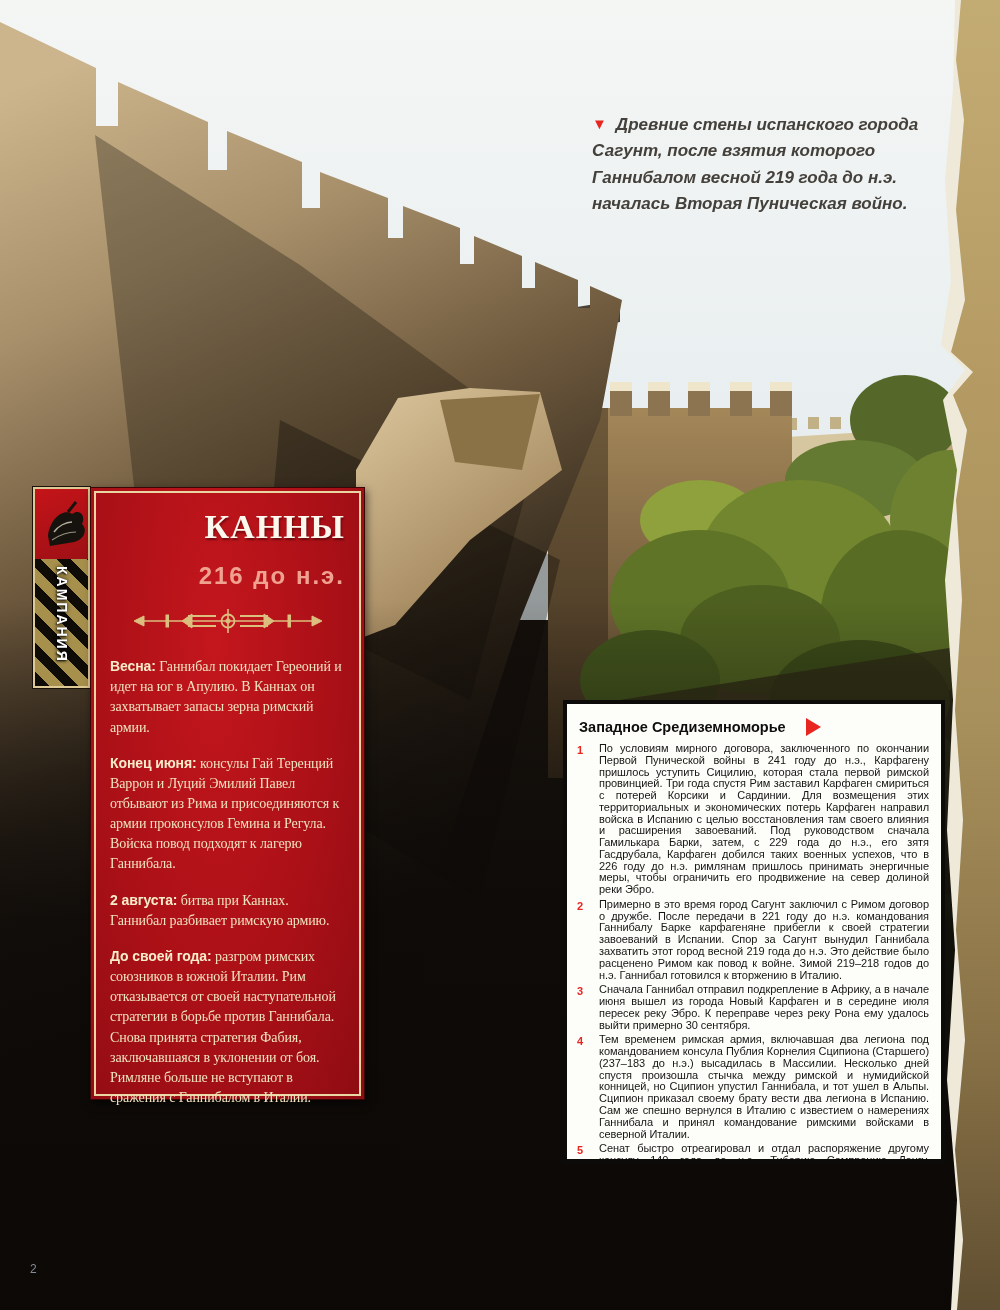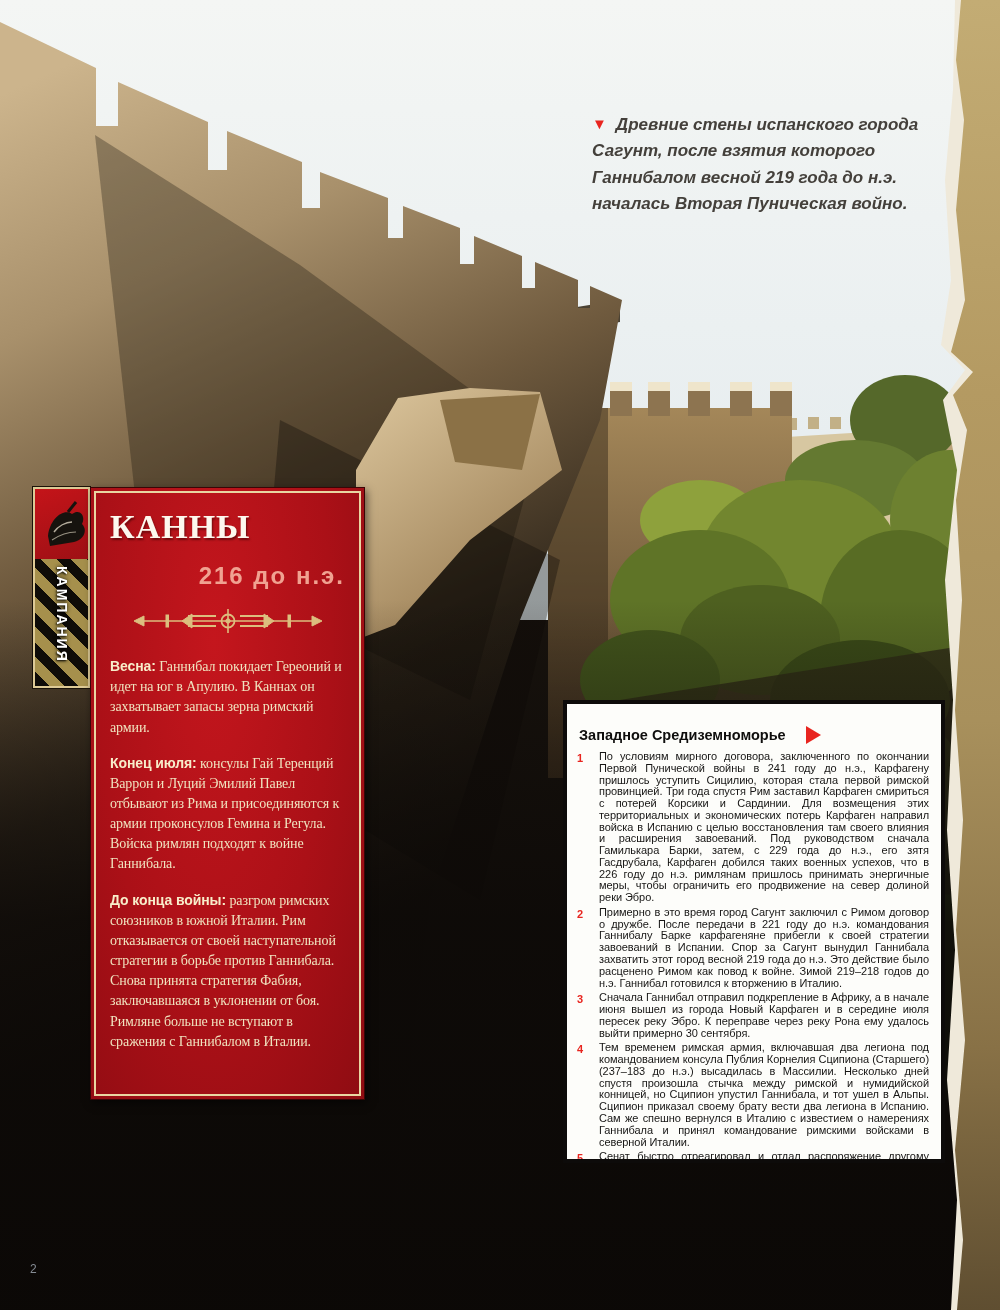--- a/index.html
+++ b/index.html
@@ -42,7 +42,7 @@
   .redbox::before{content:"";position:absolute;inset:3px;border:2px solid #e9d6a2;pointer-events:none;}
   .rb-inner{position:relative;padding:21px 19px 0 19px;}
   .rb-title{font-family:"Liberation Serif",serif;font-weight:bold;font-size:34px;line-height:1.06;
-    color:#fdf8ee;text-align:left;letter-spacing:1px;text-shadow:1px 2px 2px rgba(50,0,0,.55);}
+    color:#fdf8ee;text-align:right;letter-spacing:1px;text-shadow:1px 2px 2px rgba(50,0,0,.55);}
   .rb-sub{margin-top:17px;text-align:right;font:bold 24px "Liberation Sans",sans-serif;
     color:#f0a291;letter-spacing:2px;}
   .rb-orn{display:block;margin:17px auto 0 auto;}

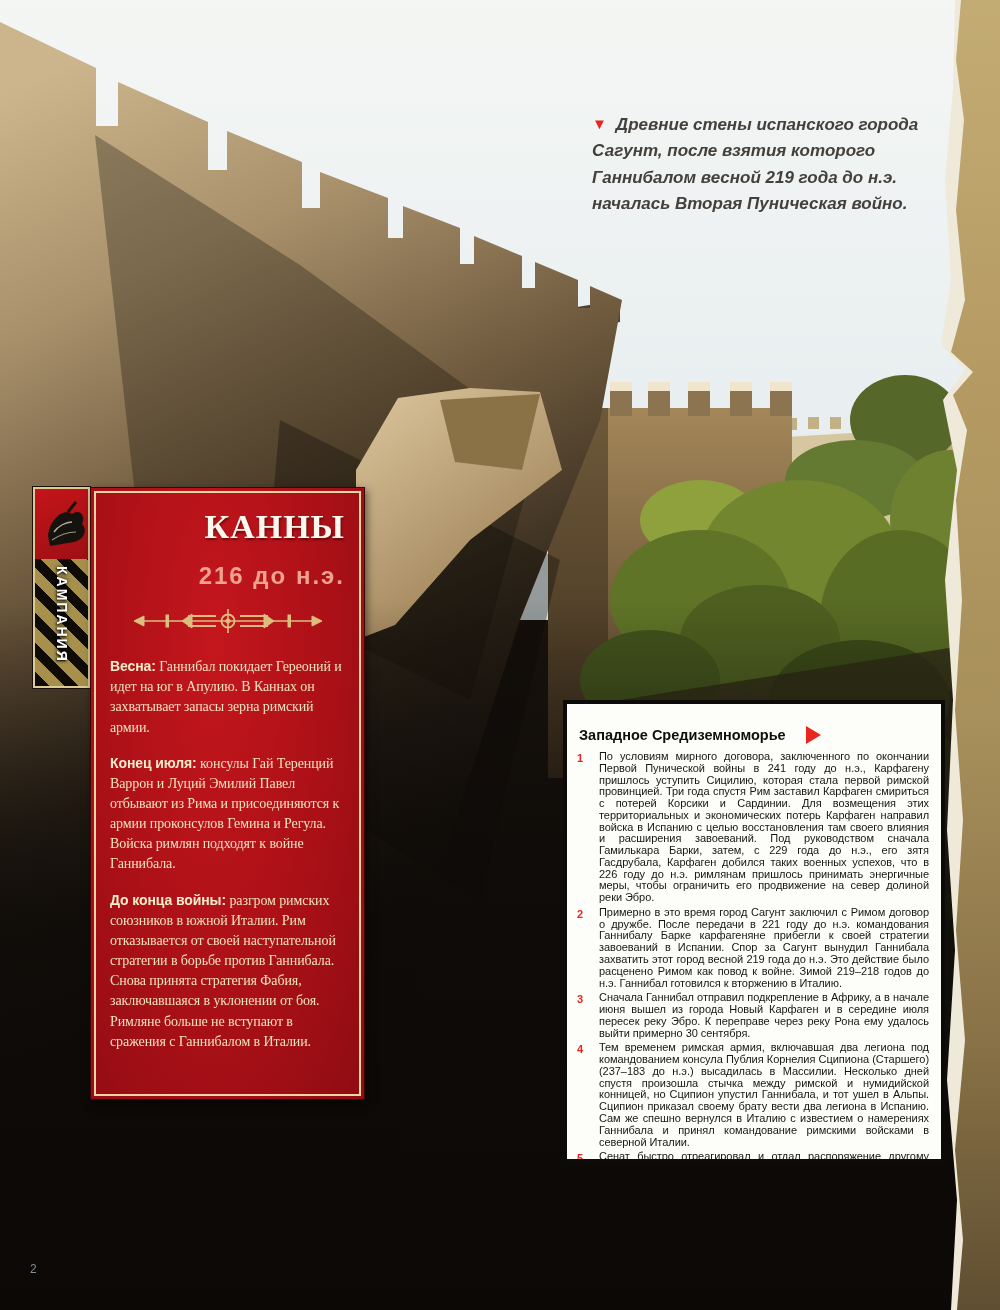--- a/index.html
+++ b/index.html
@@ -54,7 +54,7 @@
   
   .whitebox{position:absolute;left:563px;top:700px;width:382px;height:463px;box-sizing:border-box;
     background:#fdfdfa;border:4px solid #0d0b0a;padding:10px 12px 8px 10px;overflow:hidden;}
-  .wb-header{display:flex;align-items:center;gap:20px;margin:12px 0 7px 2px;
+  .wb-header{display:flex;align-items:center;gap:20px;margin:4px 0 7px 2px;
     font:bold 14.5px "Liberation Sans",sans-serif;color:#0f0e0d;}
   .wb-arrow{width:0;height:0;border-left:15px solid #e8251f;
     border-top:9px solid transparent;border-bottom:9px solid transparent;}

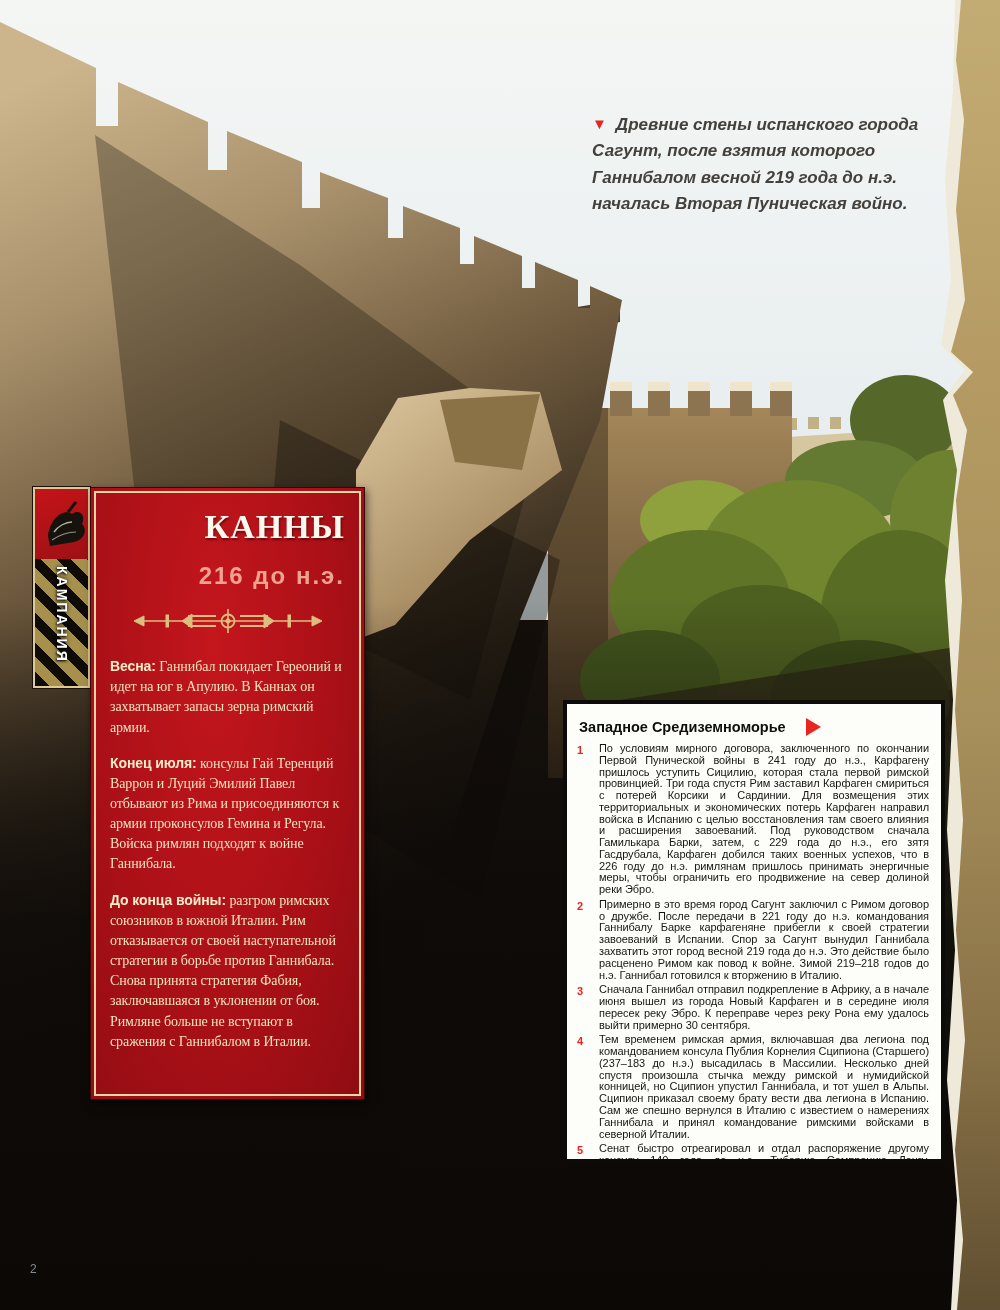--- a/index.html
+++ b/index.html
@@ -228,7 +228,7 @@
       </svg>
       <div class="rb-entries">
         <div class="entry"><span class="e-label">Весна:</span> <span>Ганнибал покидает Гереоний и идет на юг в Апулию. В Каннах он захватывает запасы зерна римский армии.</span></div>
-        <div class="entry"><span class="e-label">Конец июля:</span> <span>консулы Гай Теренций Варрон и Луций Эмилий Павел отбывают из Рима и присоединяются к армии проконсулов Гемина и Регула. Войска римлян подходят к войне Ганнибала.</span></div>
+        <div class="entry"><span class="e-label">Конец июня:</span> <span>консулы Гай Теренций Варрон и Луций Эмилий Павел отбывают из Рима и присоединяются к армии проконсулов Гемина и Регула. Войска римлян подходят к войне Ганнибала.</span></div>
         <div class="entry"><span class="e-label">До конца войны:</span> <span>разгром римских союзников в южной Италии. Рим отказывается от своей наступательной стратегии в борьбе против Ганнибала. Снова принята стратегия Фабия, заключавшаяся в уклонении от боя. Римляне больше не вступают в сражения с Ганнибалом в Италии.</span></div>
       </div>
     </div>

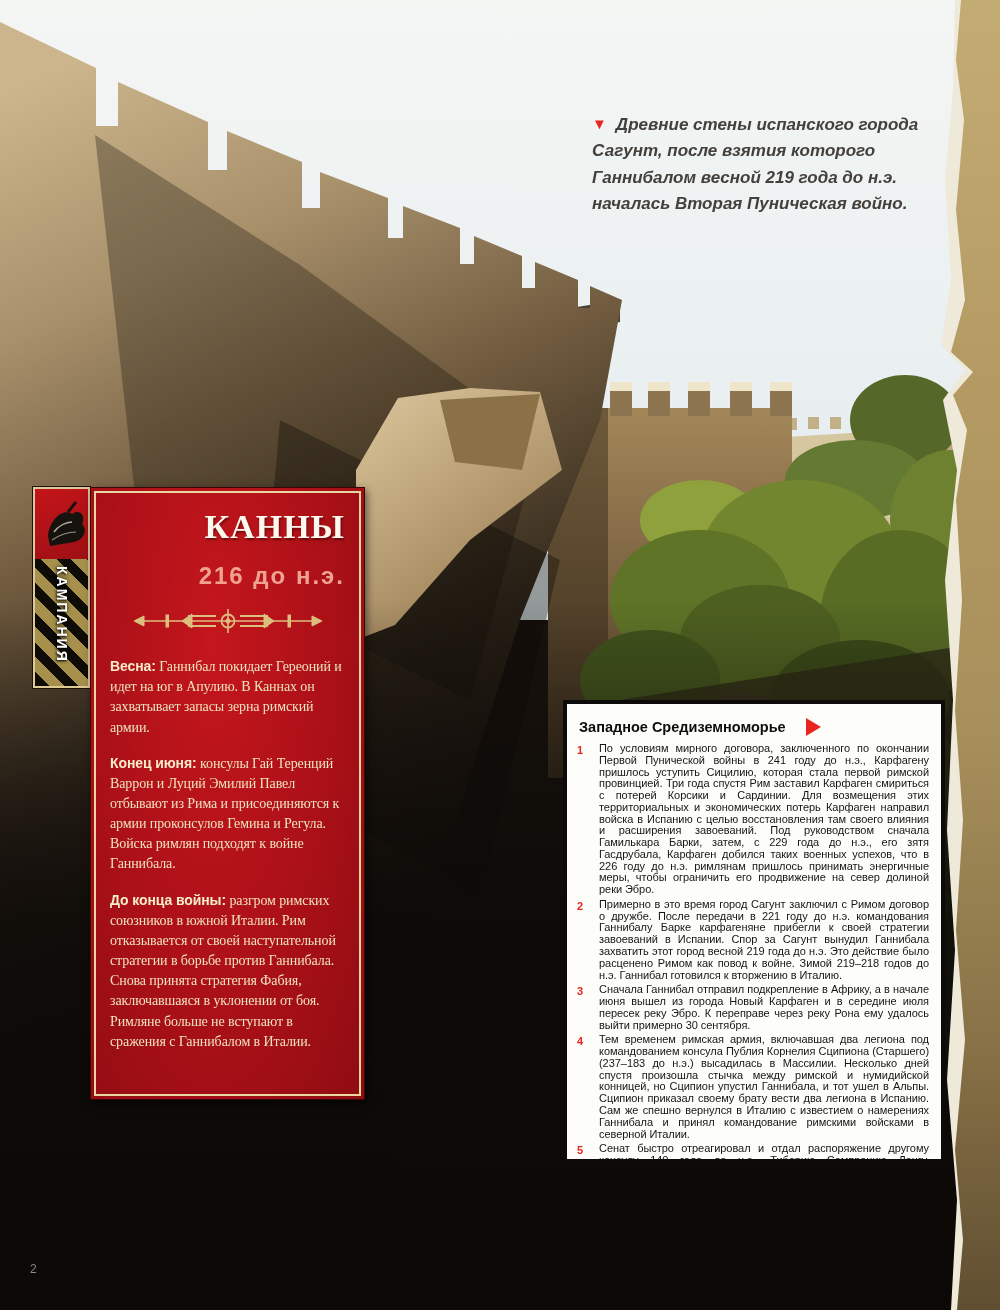--- a/index.html
+++ b/index.html
@@ -228,7 +228,7 @@
       </svg>
       <div class="rb-entries">
         <div class="entry"><span class="e-label">Весна:</span> <span>Ганнибал покидает Гереоний и идет на юг в Апулию. В Каннах он захватывает запасы зерна римский армии.</span></div>
-        <div class="entry"><span class="e-label">Конец июня:</span> <span>консулы Гай Теренций Варрон и Луций Эмилий Павел отбывают из Рима и присоединяются к армии проконсулов Гемина и Регула. Войска римлян подходят к войне Ганнибала.</span></div>
+        <div class="entry"><span class="e-label">Конец июня:</span> <span>консулы Гай Теренций Варрон и Луций Эмилий Павел отбывают из Рима и присоединяются к армии проконсулов Гемина и Регула. Войска повод подходят к лагерю Ганнибала.</span></div>
         <div class="entry"><span class="e-label">До конца войны:</span> <span>разгром римских союзников в южной Италии. Рим отказывается от своей наступательной стратегии в борьбе против Ганнибала. Снова принята стратегия Фабия, заключавшаяся в уклонении от боя. Римляне больше не вступают в сражения с Ганнибалом в Италии.</span></div>
       </div>
     </div>

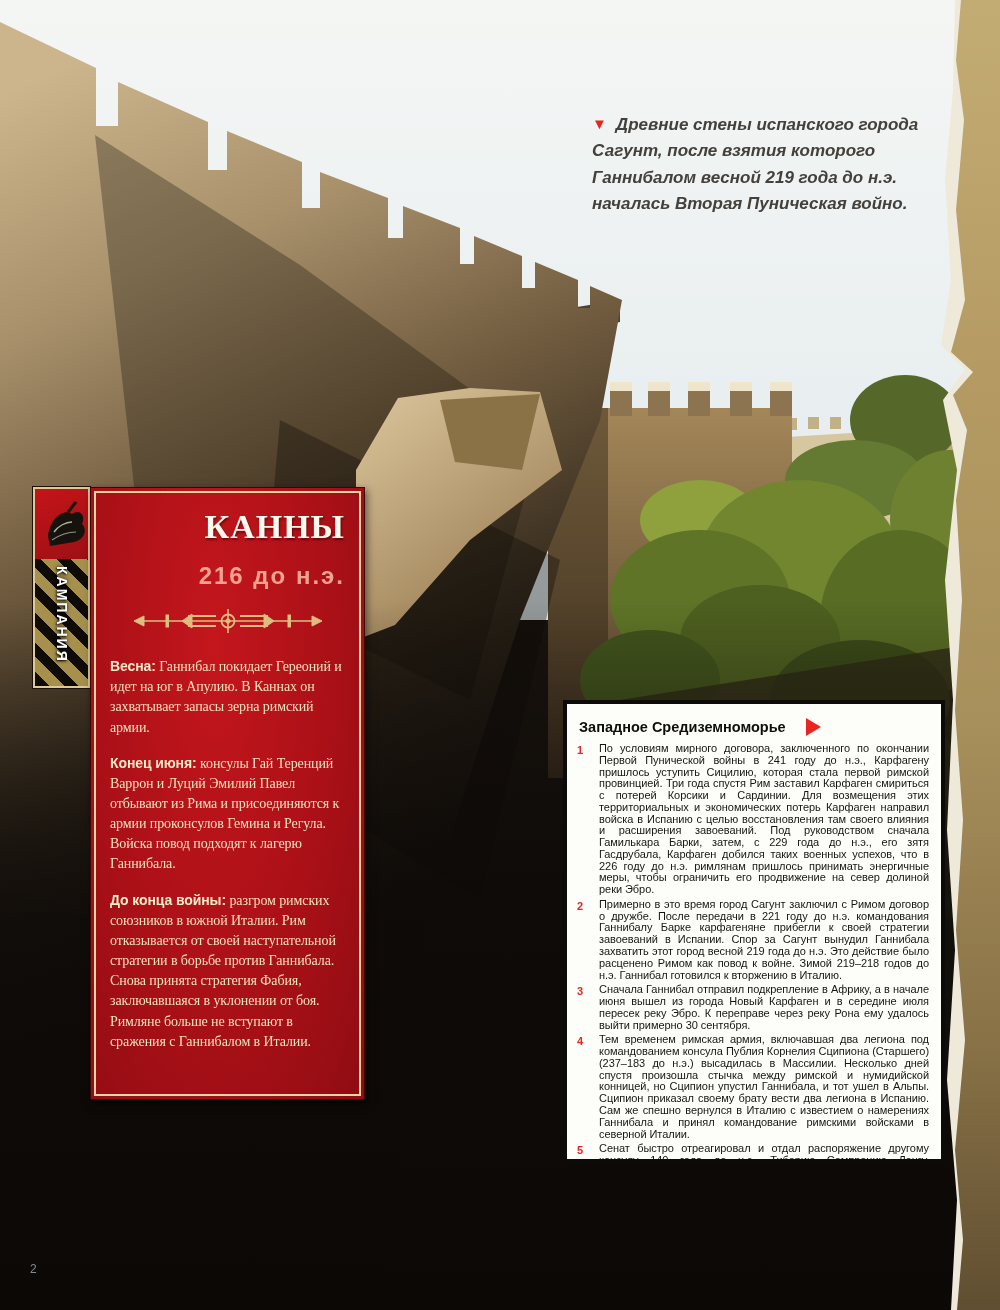--- a/index.html
+++ b/index.html
@@ -229,6 +229,7 @@
       <div class="rb-entries">
         <div class="entry"><span class="e-label">Весна:</span> <span>Ганнибал покидает Гереоний и идет на юг в Апулию. В Каннах он захватывает запасы зерна римский армии.</span></div>
         <div class="entry"><span class="e-label">Конец июня:</span> <span>консулы Гай Теренций Варрон и Луций Эмилий Павел отбывают из Рима и присоединяются к армии проконсулов Гемина и Регула. Войска повод подходят к лагерю Ганнибала.</span></div>
+        <div class="entry"><span class="e-label">2 августа:</span> <span>битва при Каннах. Ганнибал разбивает римскую армию.</span></div>
         <div class="entry"><span class="e-label">До конца войны:</span> <span>разгром римских союзников в южной Италии. Рим отказывается от своей наступательной стратегии в борьбе против Ганнибала. Снова принята стратегия Фабия, заключавшаяся в уклонении от боя. Римляне больше не вступают в сражения с Ганнибалом в Италии.</span></div>
       </div>
     </div>

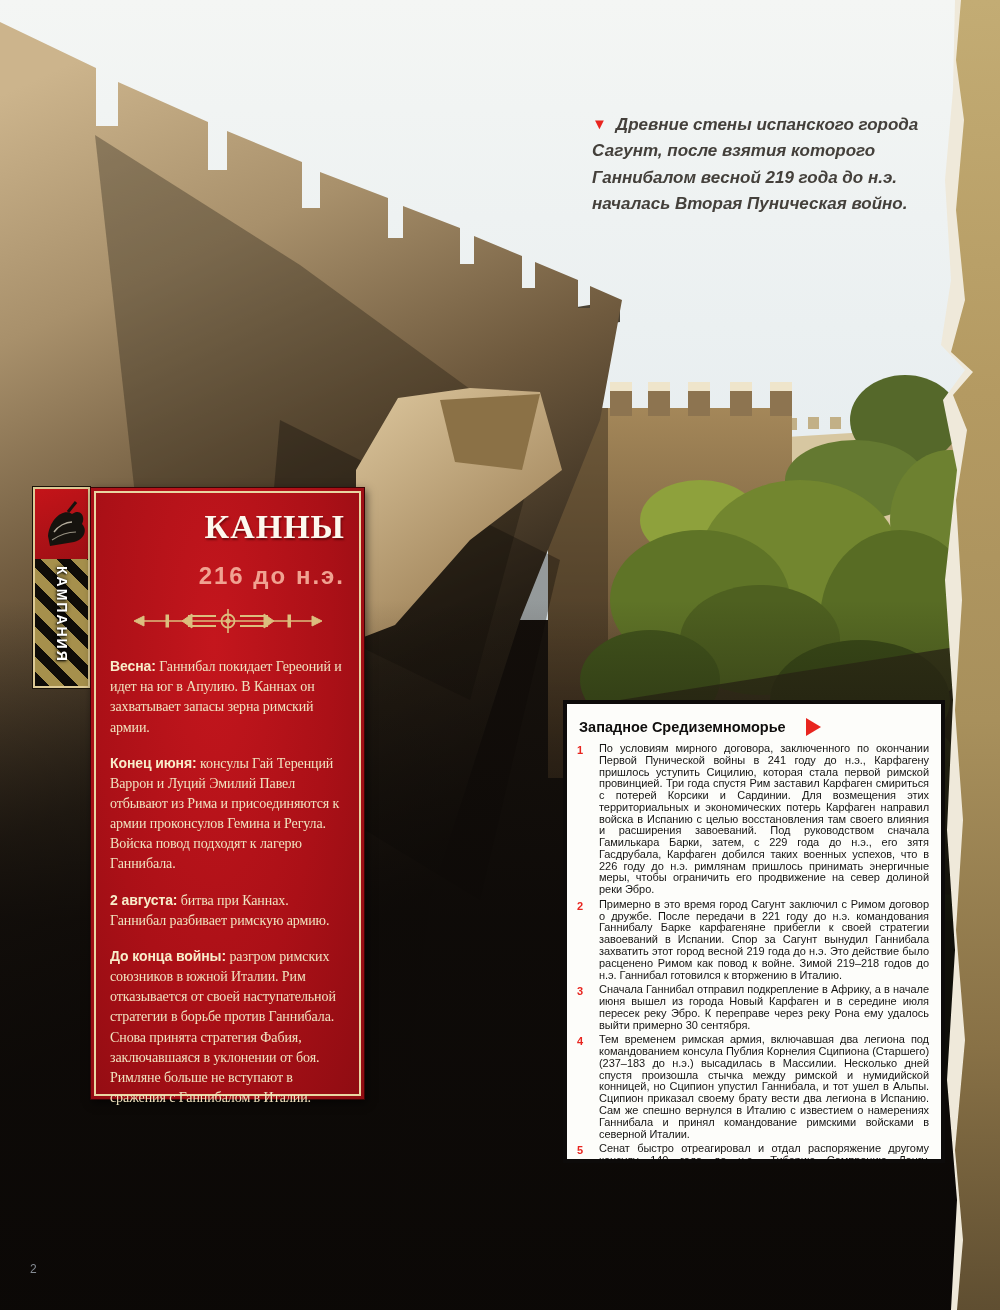--- a/index.html
+++ b/index.html
@@ -230,7 +230,7 @@
         <div class="entry"><span class="e-label">Весна:</span> <span>Ганнибал покидает Гереоний и идет на юг в Апулию. В Каннах он захватывает запасы зерна римский армии.</span></div>
         <div class="entry"><span class="e-label">Конец июня:</span> <span>консулы Гай Теренций Варрон и Луций Эмилий Павел отбывают из Рима и присоединяются к армии проконсулов Гемина и Регула. Войска повод подходят к лагерю Ганнибала.</span></div>
         <div class="entry"><span class="e-label">2 августа:</span> <span>битва при Каннах. Ганнибал разбивает римскую армию.</span></div>
-        <div class="entry"><span class="e-label">До конца войны:</span> <span>разгром римских союзников в южной Италии. Рим отказывается от своей наступательной стратегии в борьбе против Ганнибала. Снова принята стратегия Фабия, заключавшаяся в уклонении от боя. Римляне больше не вступают в сражения с Ганнибалом в Италии.</span></div>
+        <div class="entry"><span class="e-label">До своей года:</span> <span>разгром римских союзников в южной Италии. Рим отказывается от своей наступательной стратегии в борьбе против Ганнибала. Снова принята стратегия Фабия, заключавшаяся в уклонении от боя. Римляне больше не вступают в сражения с Ганнибалом в Италии.</span></div>
       </div>
     </div>
   </div>

